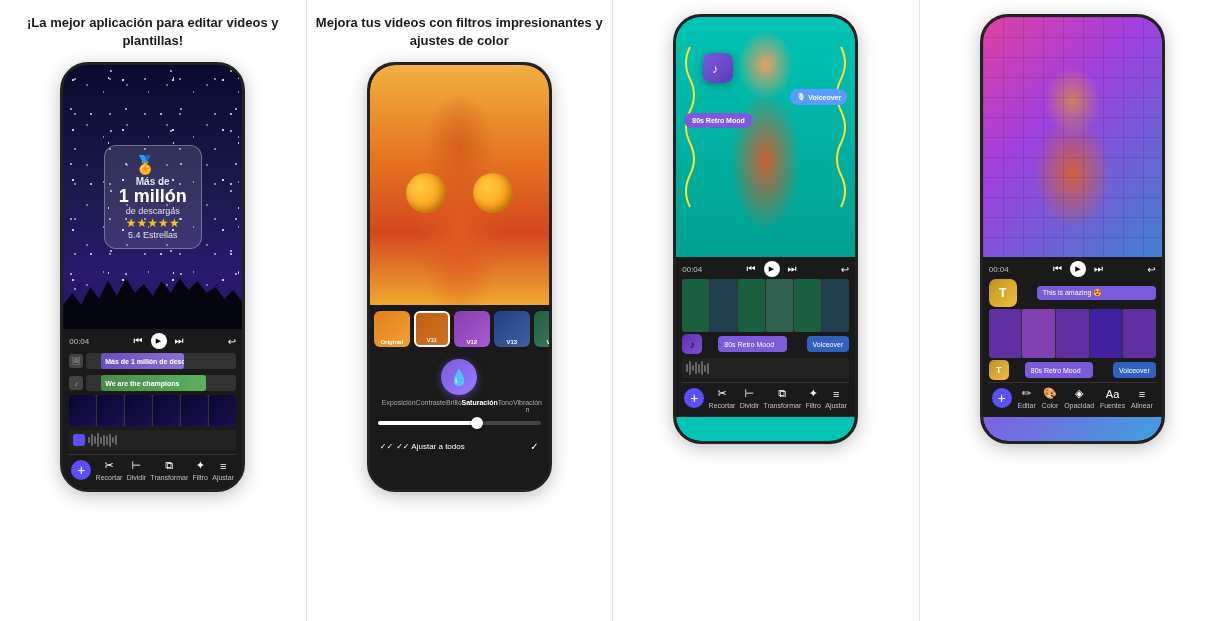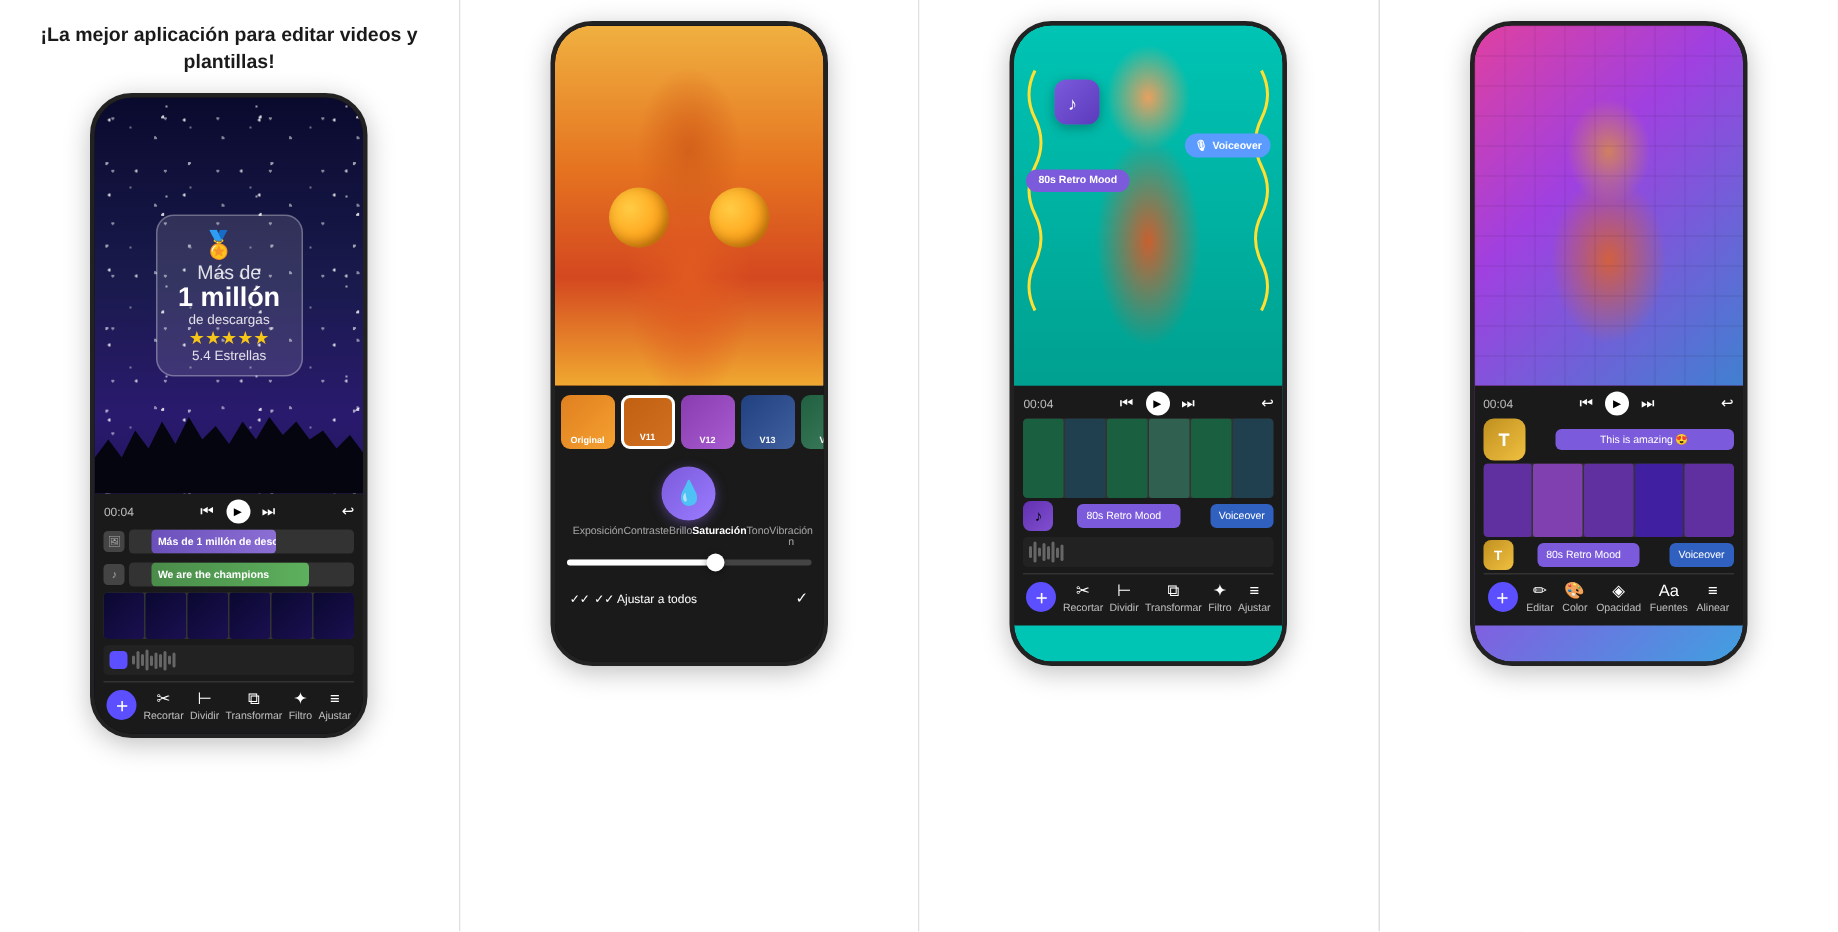--- a/index.html
+++ b/index.html
@@ -763,6 +763,7 @@
   </div>
 
   <div class="panel">
+    <div class="panel-title">Mejora tus videos con filtros impresionantes y ajustes de color</div>
     <div class="phone">
       <div class="phone-screen" style="background:#1a1a1a;">
 

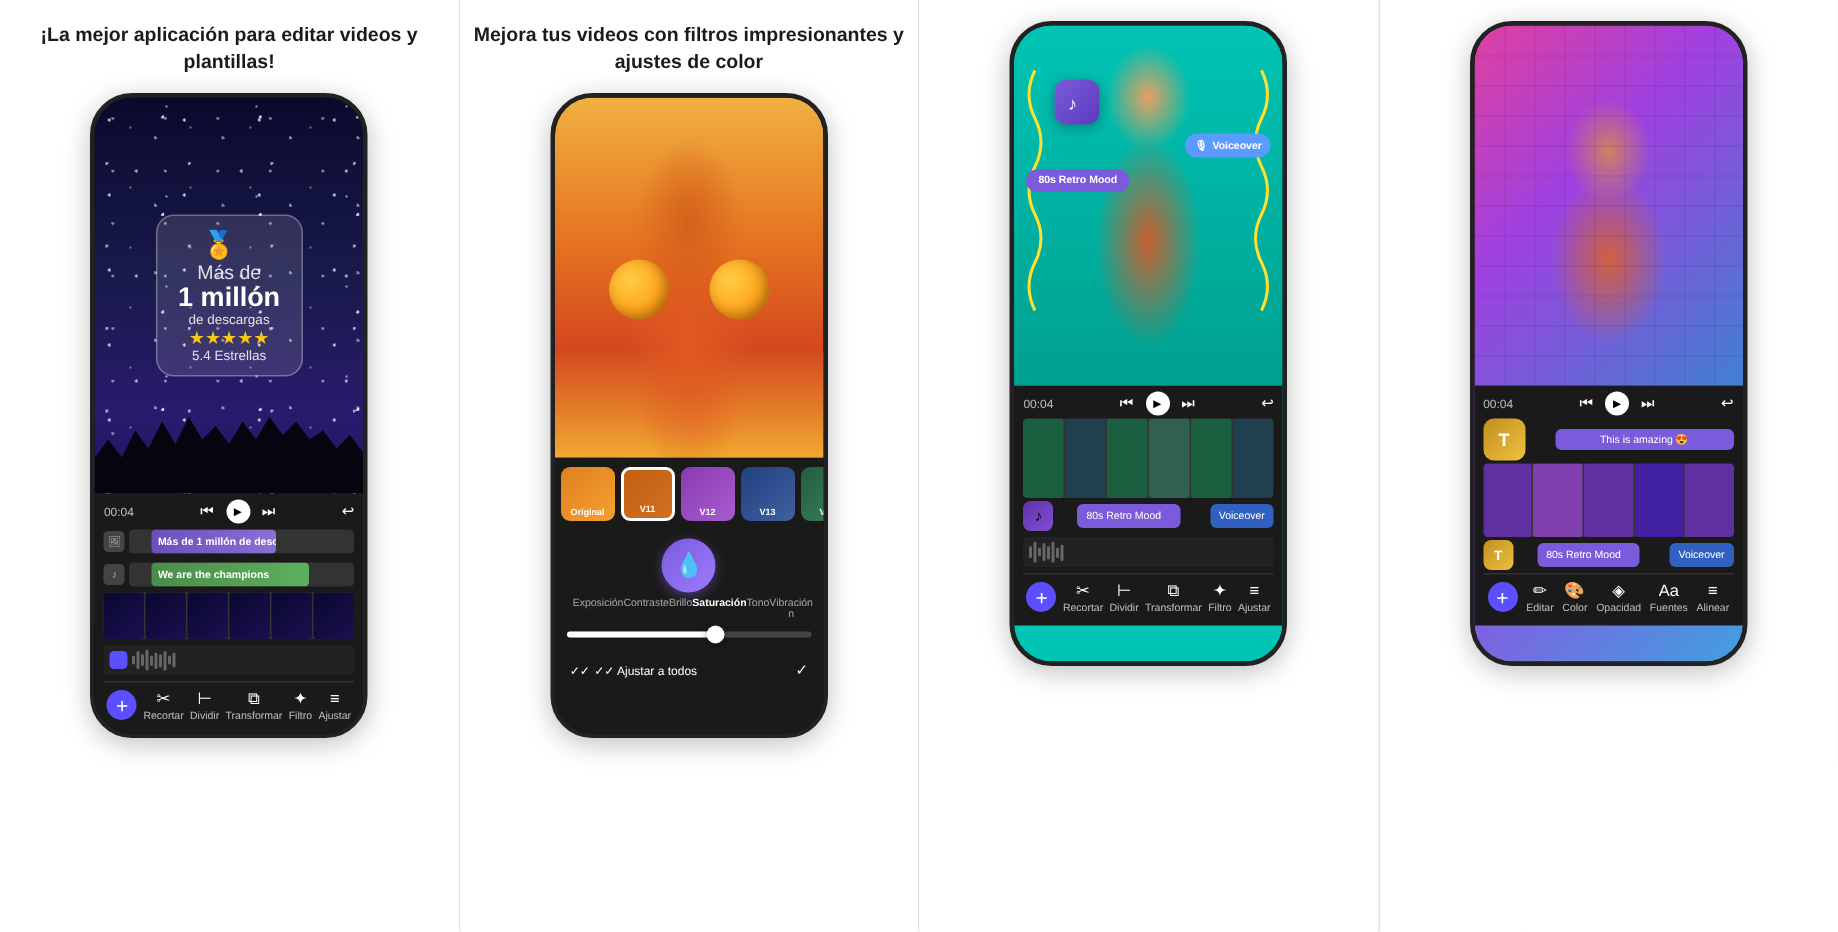--- a/index.html
+++ b/index.html
@@ -121,8 +121,9 @@
     }
 
     .badge-subtitle {
-      font-size: 13px;
+      font-size: 10px;
       color: rgba(255,255,255,0.85);
+      font-weight: bold;
     }
 
     .badge-main {

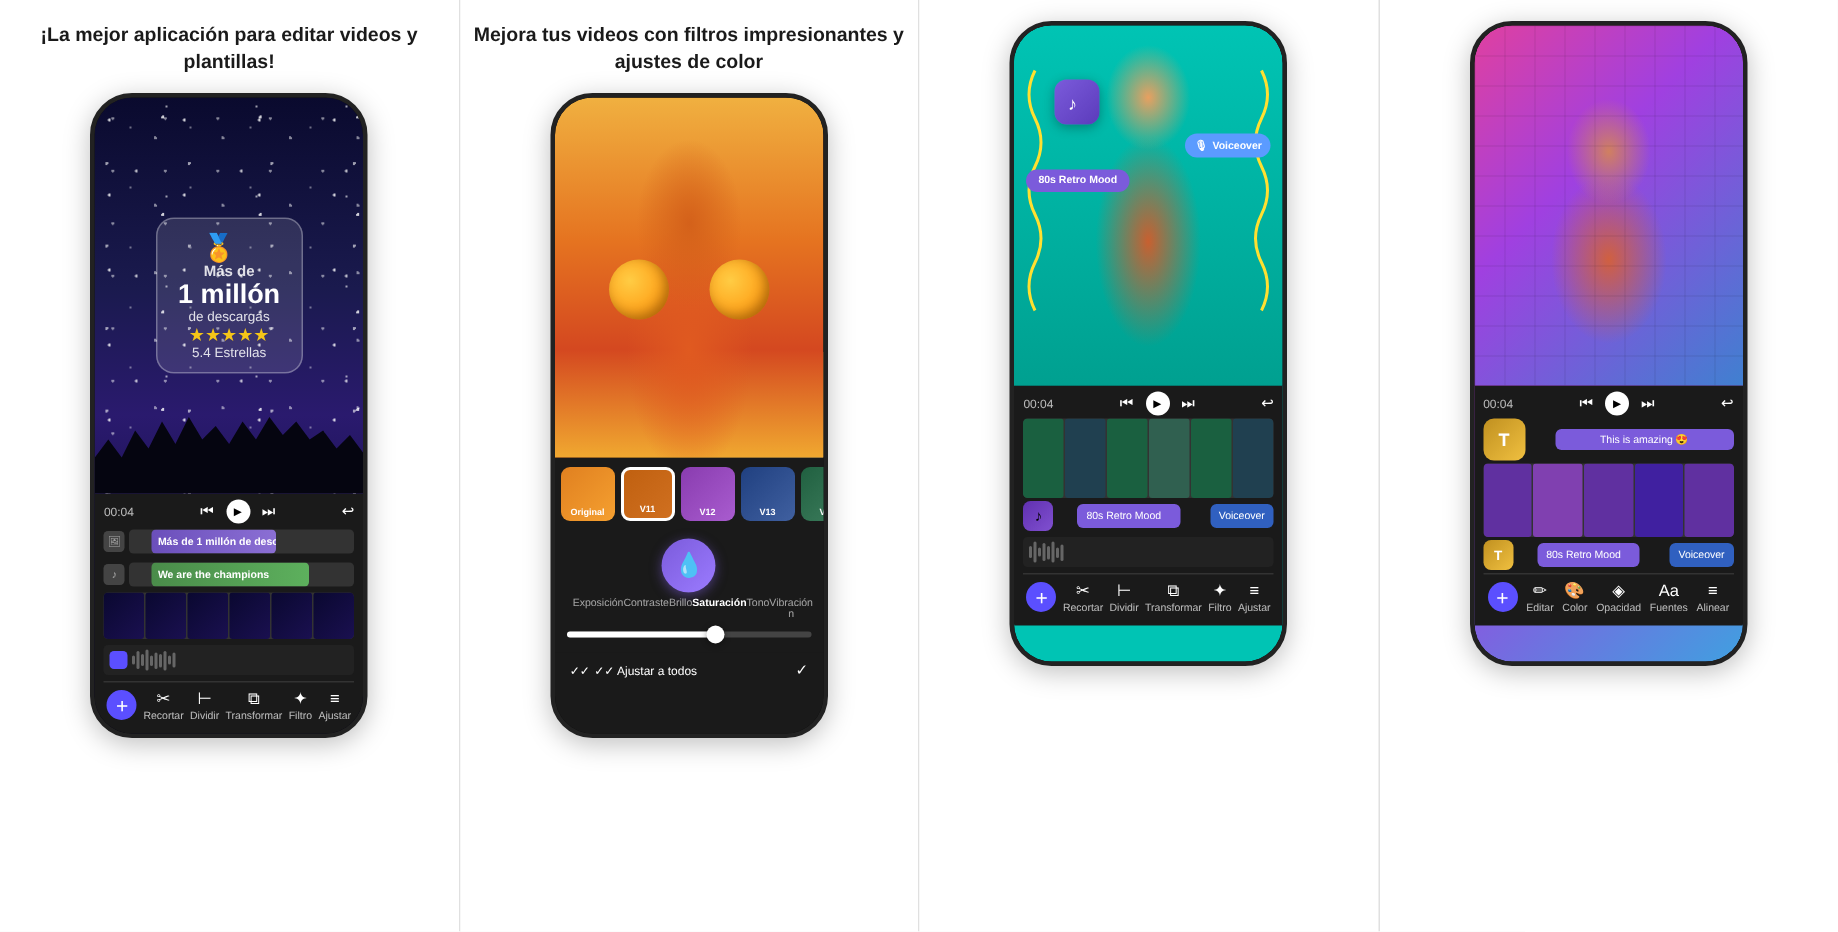--- a/index.html
+++ b/index.html
@@ -608,7 +608,6 @@
       display: flex;
       align-items: center;
       gap: 16px;
-      text-align: center;
     }
 
     .filmstrip {

